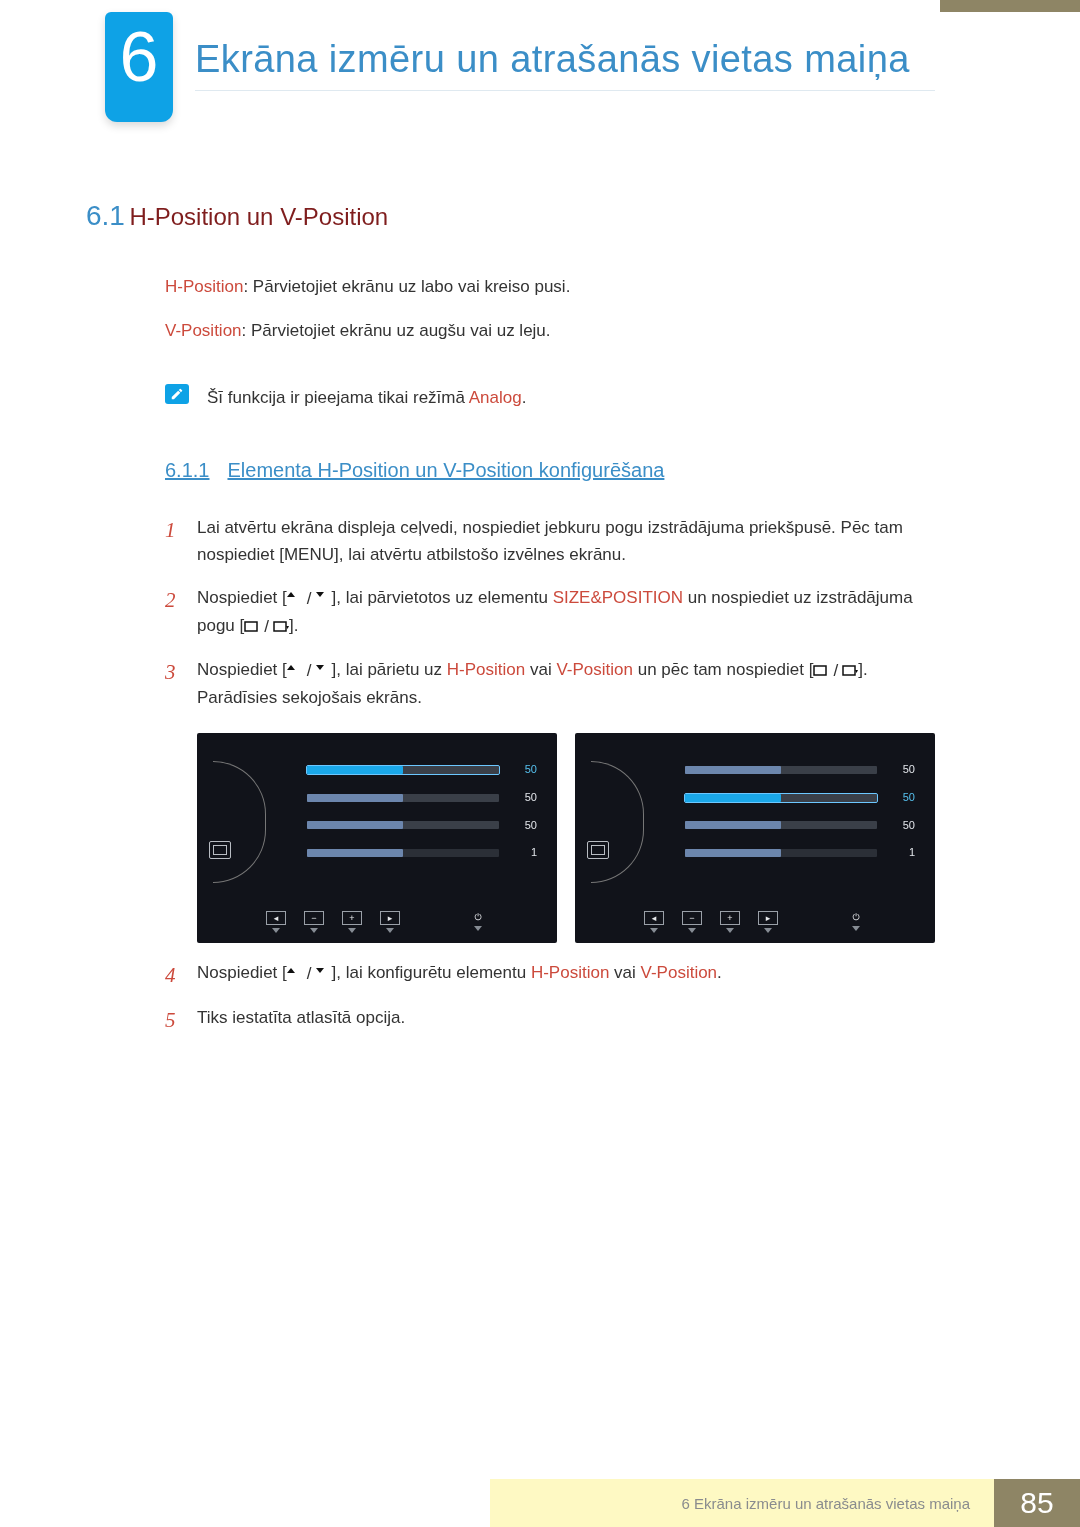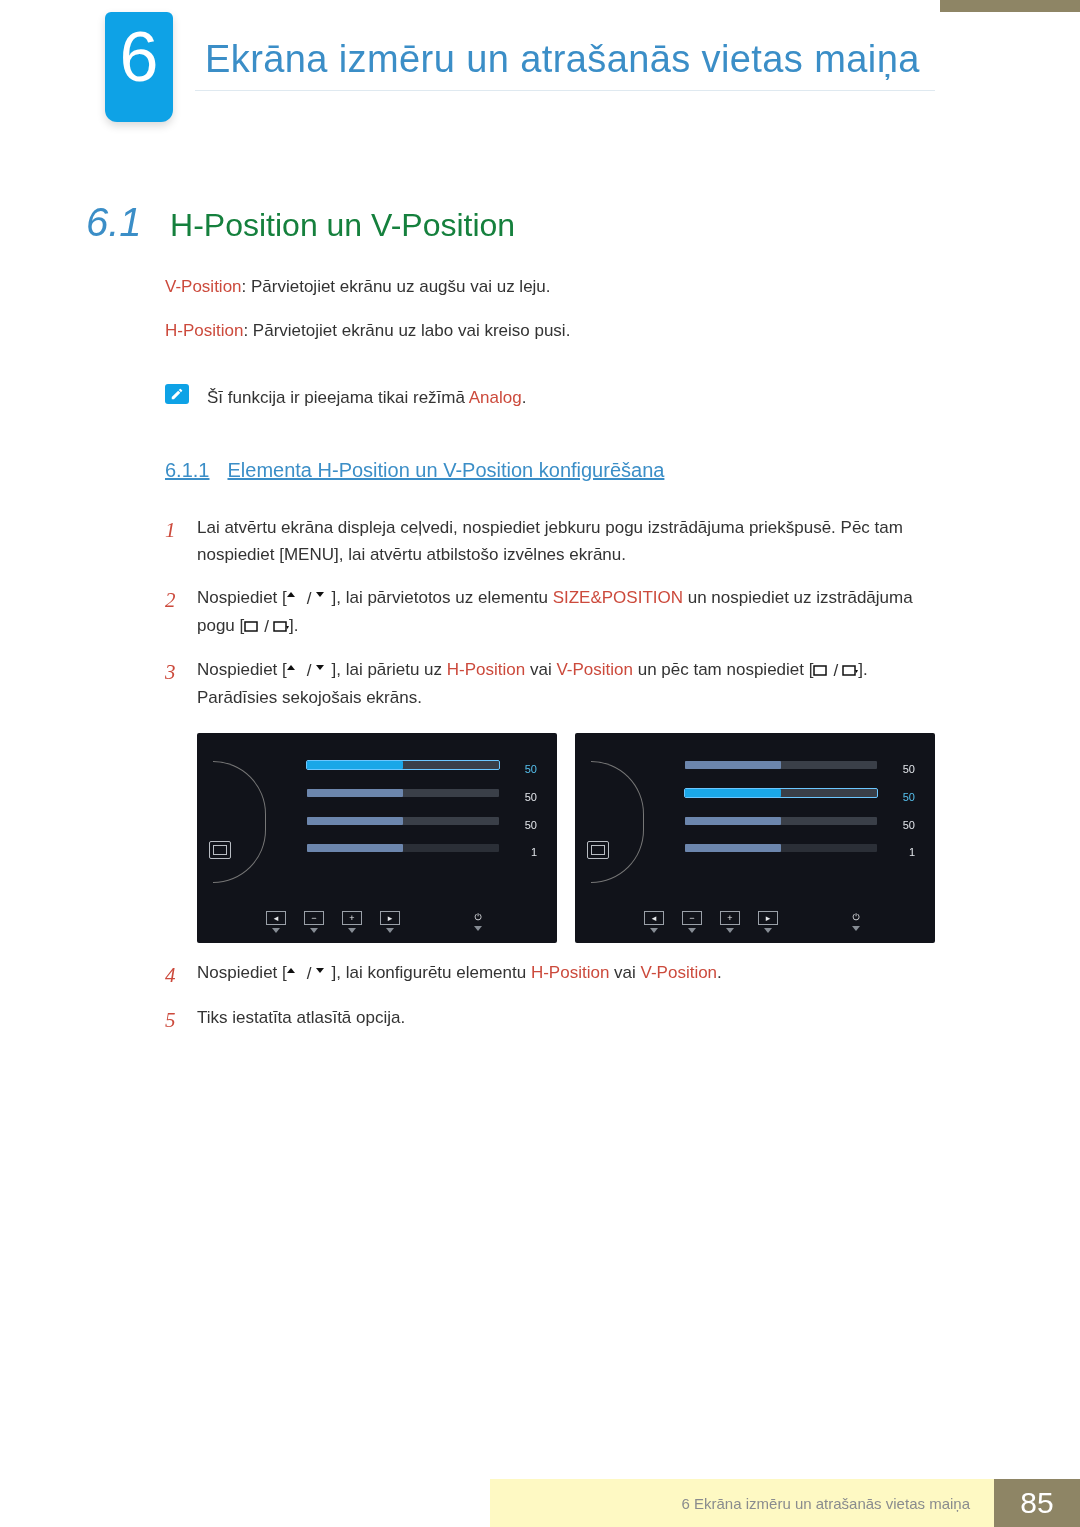--- a/index.html
+++ b/index.html
@@ -7,7 +7,7 @@
   .band { position:absolute; top:0; right:0; width:140px; height:12px; background:#8e8565; }
   .chapter-tab { position:absolute; left:105px; top:12px; width:68px; height:110px; background:#0ea2e6; border-radius:6px 6px 12px 12px; box-shadow:0 4px 8px rgba(0,0,0,0.15); text-align:center; }
   .chapter-tab span { color:#fff; font-size:70px; font-weight:300; line-height:1; display:block; padding-top:10px; }
-  .page-title { position:absolute; left:205px; top:38px; font-size:38px; font-weight:300; color:#3b8ec7; letter-spacing:0.4px; }
+  .page-title { position:absolute; left:195px; top:38px; font-size:38px; font-weight:300; color:#3b8ec7; letter-spacing:0.4px; }
   .title-rule { position:absolute; left:195px; top:90px; width:740px; height:1px; background:#dfe9f0; }
   .section-num { color:#3b8ec7; font-size:40px; font-weight:300;font-style:italic; }
   .section-title { color:#15803d; font-size:32px; font-weight:300; margin-left:24px; }

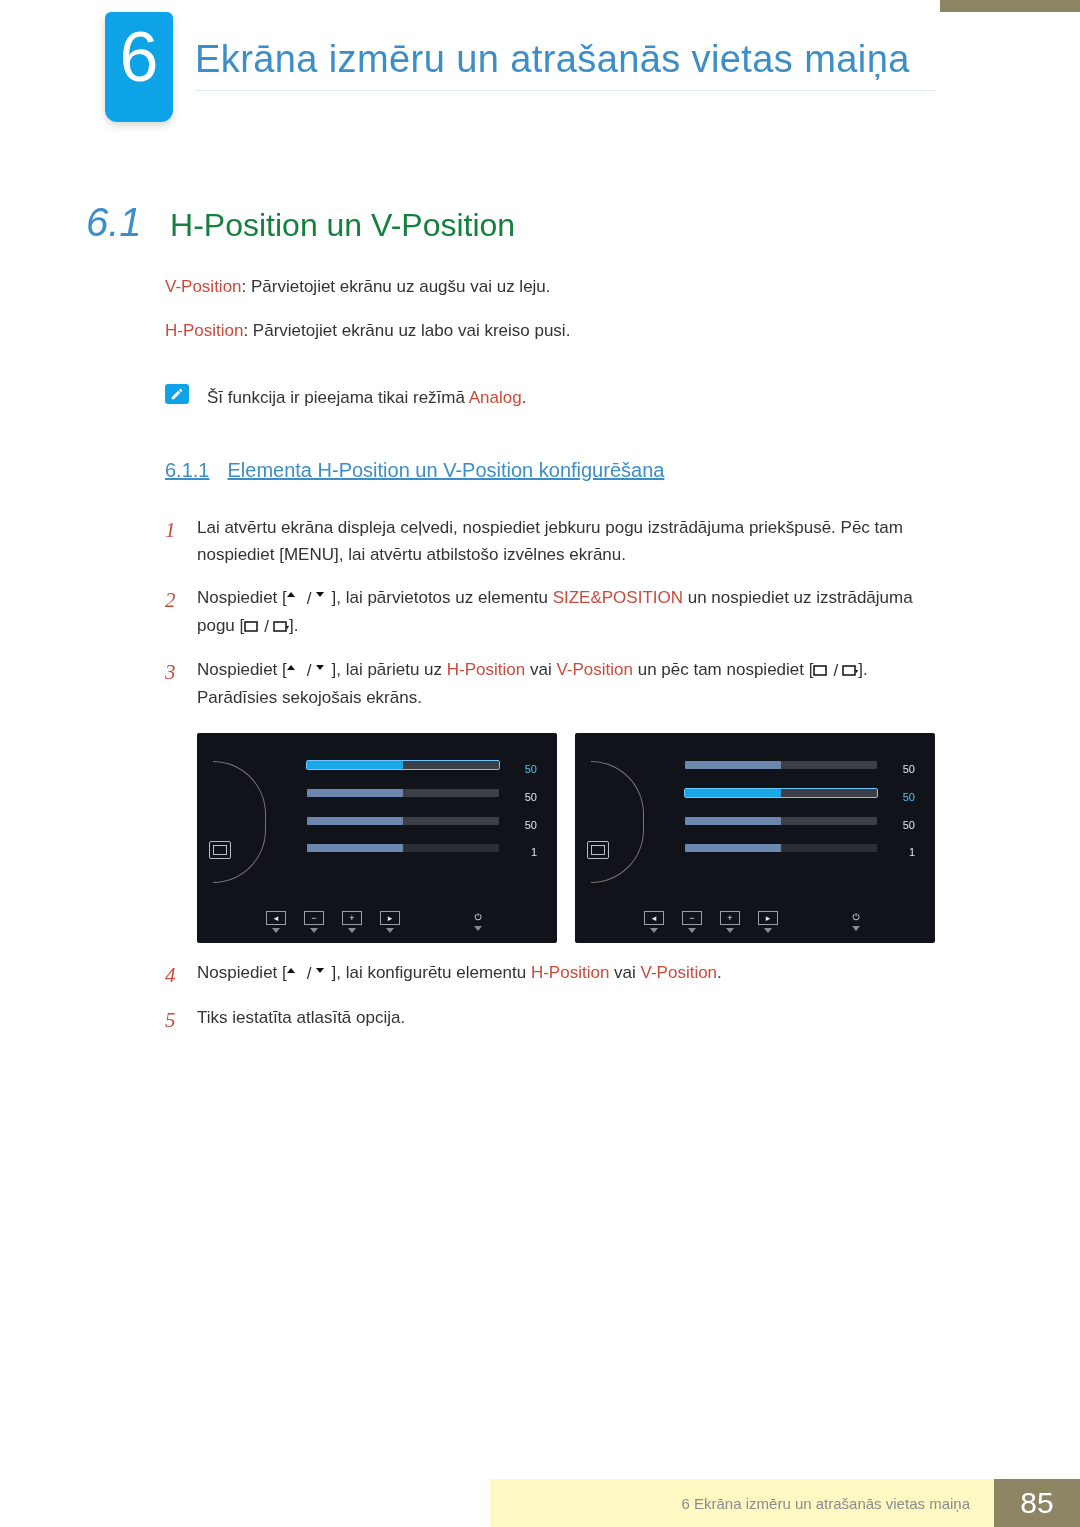--- a/index.html
+++ b/index.html
@@ -9,7 +9,7 @@
   .chapter-tab span { color:#fff; font-size:70px; font-weight:300; line-height:1; display:block; padding-top:10px; }
   .page-title { position:absolute; left:195px; top:38px; font-size:38px; font-weight:300; color:#3b8ec7; letter-spacing:0.4px; }
   .title-rule { position:absolute; left:195px; top:90px; width:740px; height:1px; background:#dfe9f0; }
-  .section-num { color:#3b8ec7; font-size:40px; font-weight:300;font-style:italic; }
+  .section-num { color:#3b8ec7; font-size:28px; font-weight:300; }
   .section-title { color:#15803d; font-size:32px; font-weight:300; margin-left:24px; }
   .section-wrap { position:absolute; left:86px; top:200px; }
   .body { position:absolute; left:165px; top:256px; width:770px; color:#333; font-size:17px; line-height:1.6; }

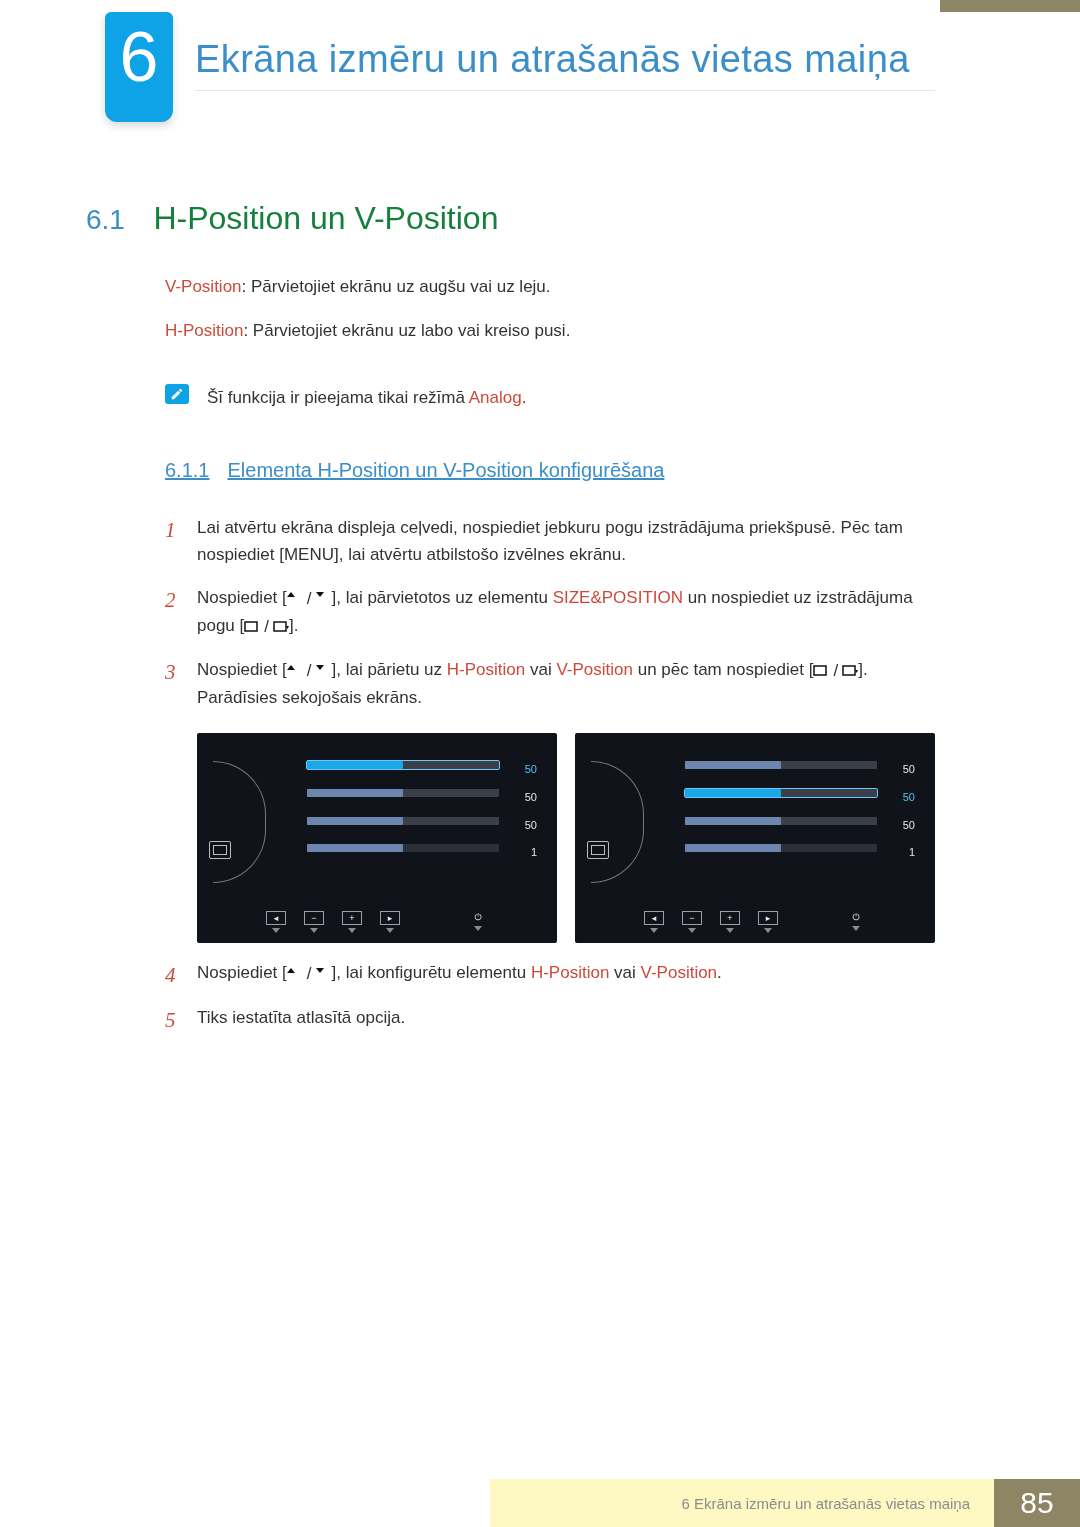--- a/index.html
+++ b/index.html
@@ -10,7 +10,7 @@
   .page-title { position:absolute; left:195px; top:38px; font-size:38px; font-weight:300; color:#3b8ec7; letter-spacing:0.4px; }
   .title-rule { position:absolute; left:195px; top:90px; width:740px; height:1px; background:#dfe9f0; }
   .section-num { color:#3b8ec7; font-size:28px; font-weight:300; }
-  .section-title { color:#15803d; font-size:32px; font-weight:300; margin-left:24px; }
+  .section-title { color:#7f1d1d; font-size:24px; font-weight:300; }
   .section-wrap { position:absolute; left:86px; top:200px; }
   .body { position:absolute; left:165px; top:256px; width:770px; color:#333; font-size:17px; line-height:1.6; }
   .hi { color:#cc4a3c; }

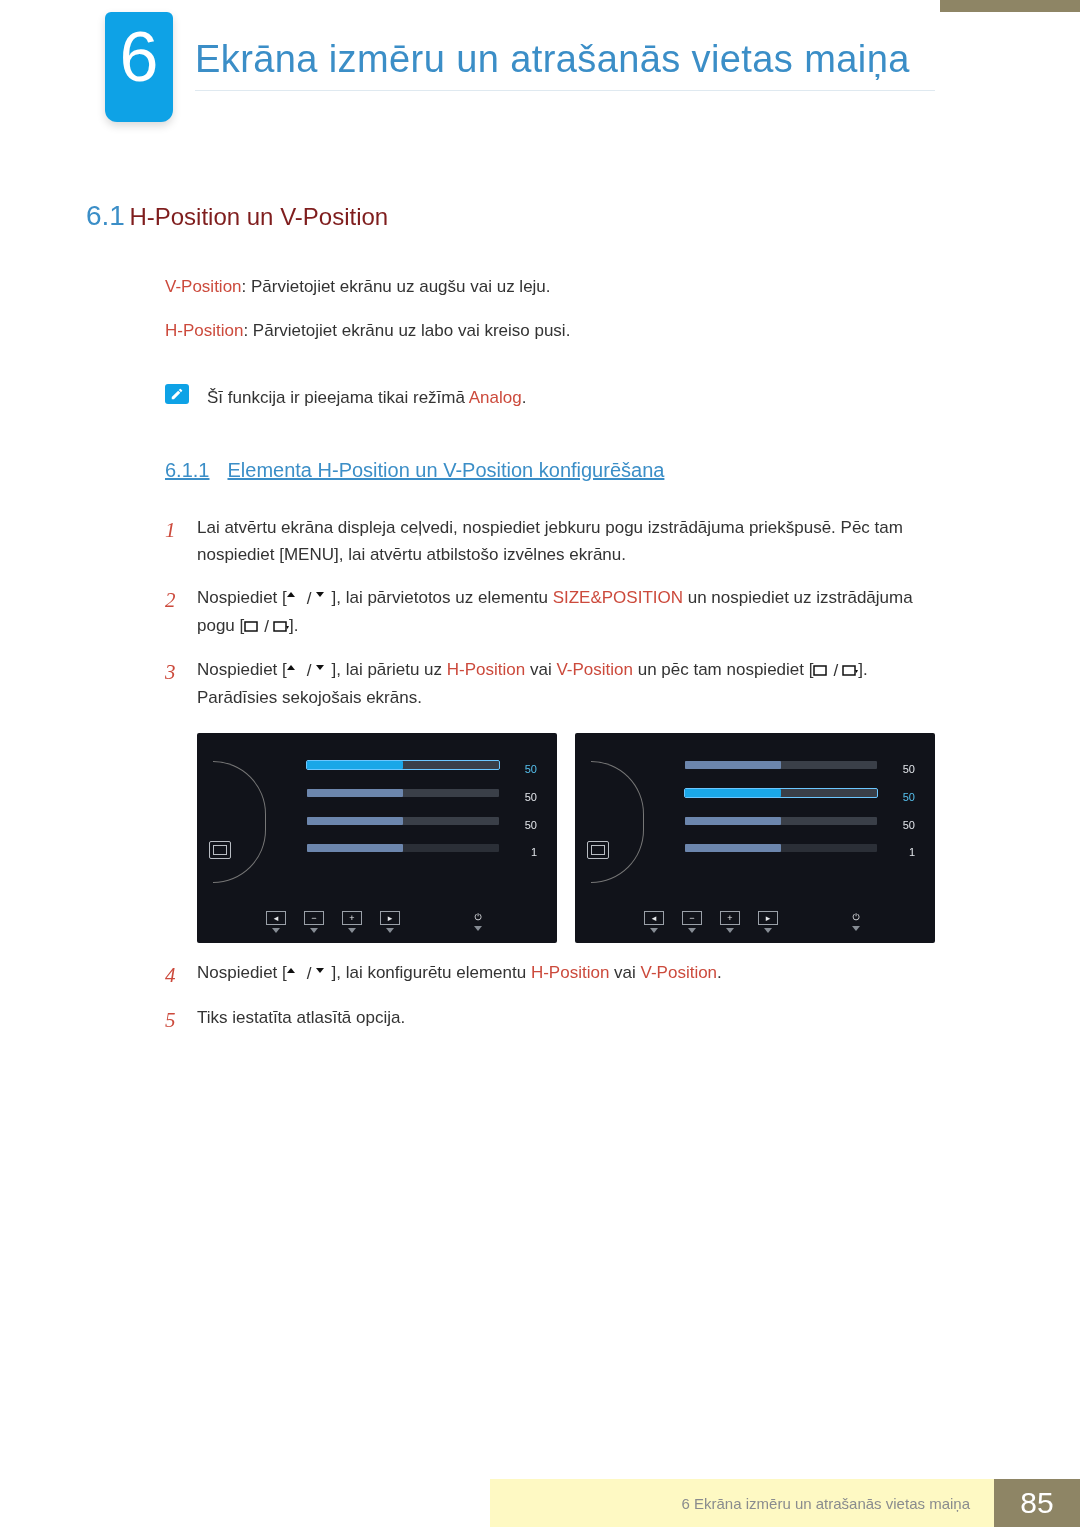--- a/index.html
+++ b/index.html
@@ -64,10 +64,10 @@
   <div class="body">
 
     <p>
-      <span class="hi">V-Position</span><span>: Pārvietojiet ekrānu uz augšu vai uz leju.</span>
+      <span class="hi">H-Position</span><span>: Pārvietojiet ekrānu uz labo vai kreiso pusi.</span>
     </p>
     <p>
-      <span class="hi">H-Position</span><span>: Pārvietojiet ekrānu uz labo vai kreiso pusi.</span>
+      <span class="hi">V-Position</span><span>: Pārvietojiet ekrānu uz augšu vai uz leju.</span>
     </p>
 
     <div class="note-row">

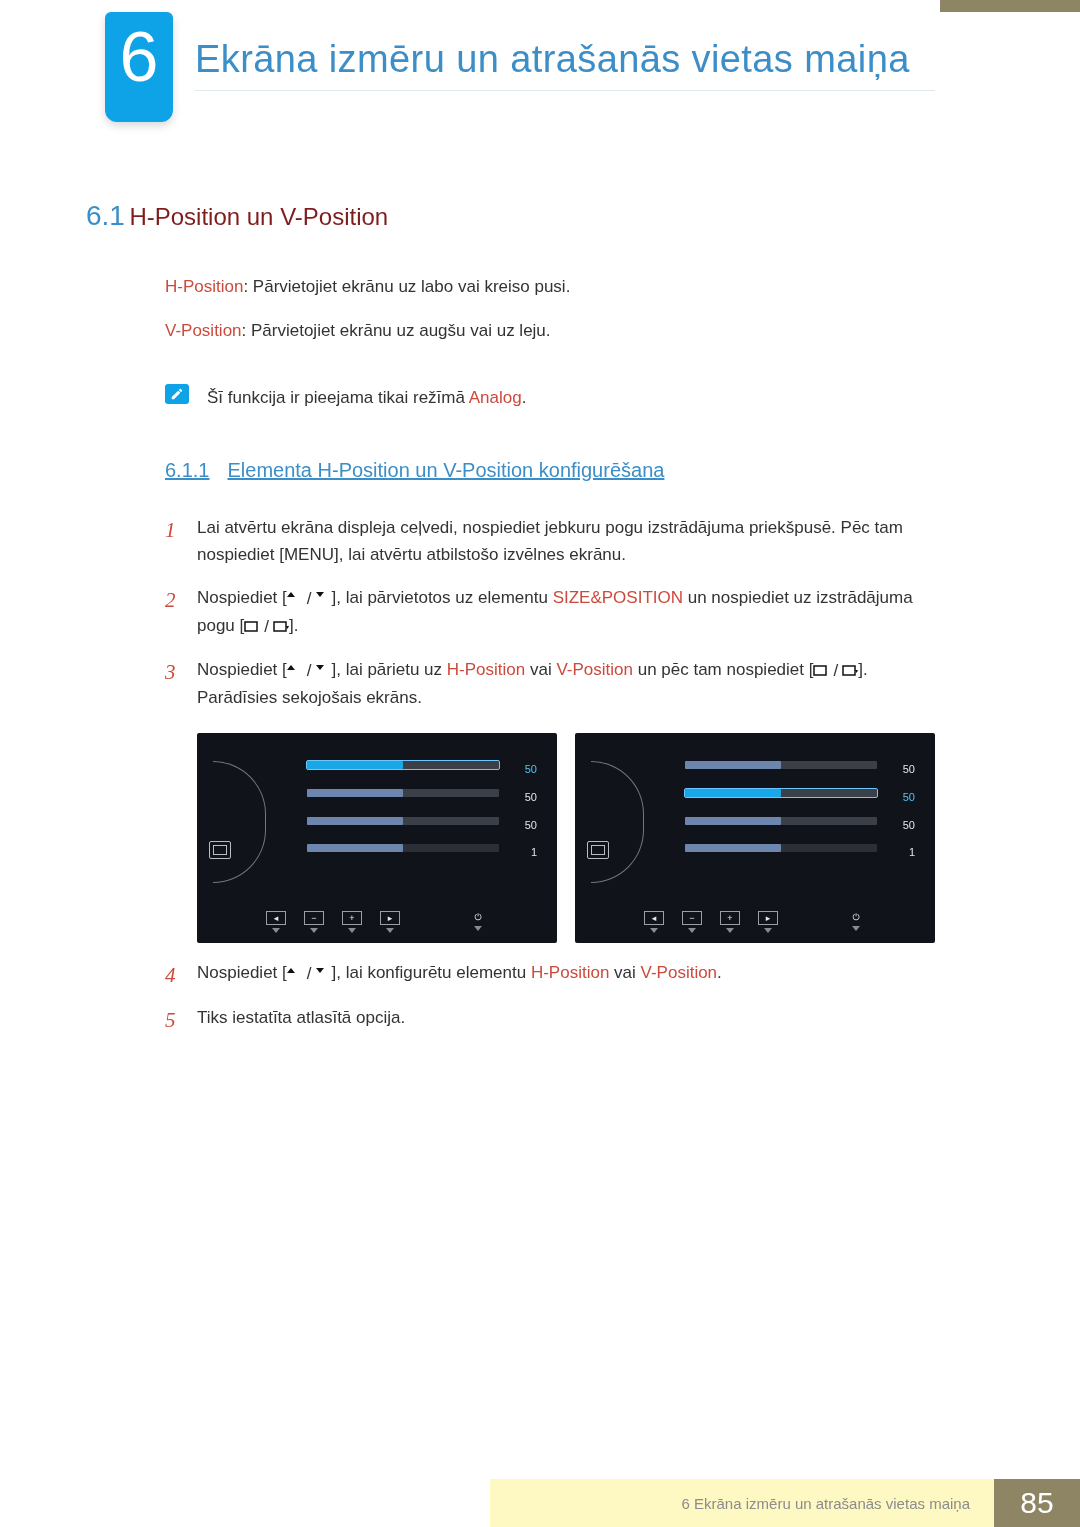--- a/index.html
+++ b/index.html
@@ -29,7 +29,7 @@
   .osd .side-icon { position:absolute; left:12px; top:108px; width:20px; height:16px; border:1.5px solid #b9bdc3; border-radius:2px; }
   .osd .side-icon::after { content:""; position:absolute; left:3px; top:3px; width:12px; height:8px; border:1px solid #b9bdc3; }
   .osd .content { position:absolute; left:110px; right:20px; top:28px; }
-  .osd-row-item { display:flex; gap:12px; margin-bottom:10px; }
+  .osd-row-item { display:flex; align-items:center; gap:12px; margin-bottom:10px; }
   .osd-bar { height:8px; background:#3a3f48; border-radius:1px; position:relative; flex:1; }
   .osd-bar::after { content:""; position:absolute; left:0; top:0; height:100%; width:50%; background:#6c86ad; border-radius:1px; }
   .osd-bar.sel { outline:1px solid #6cc7ff; }

